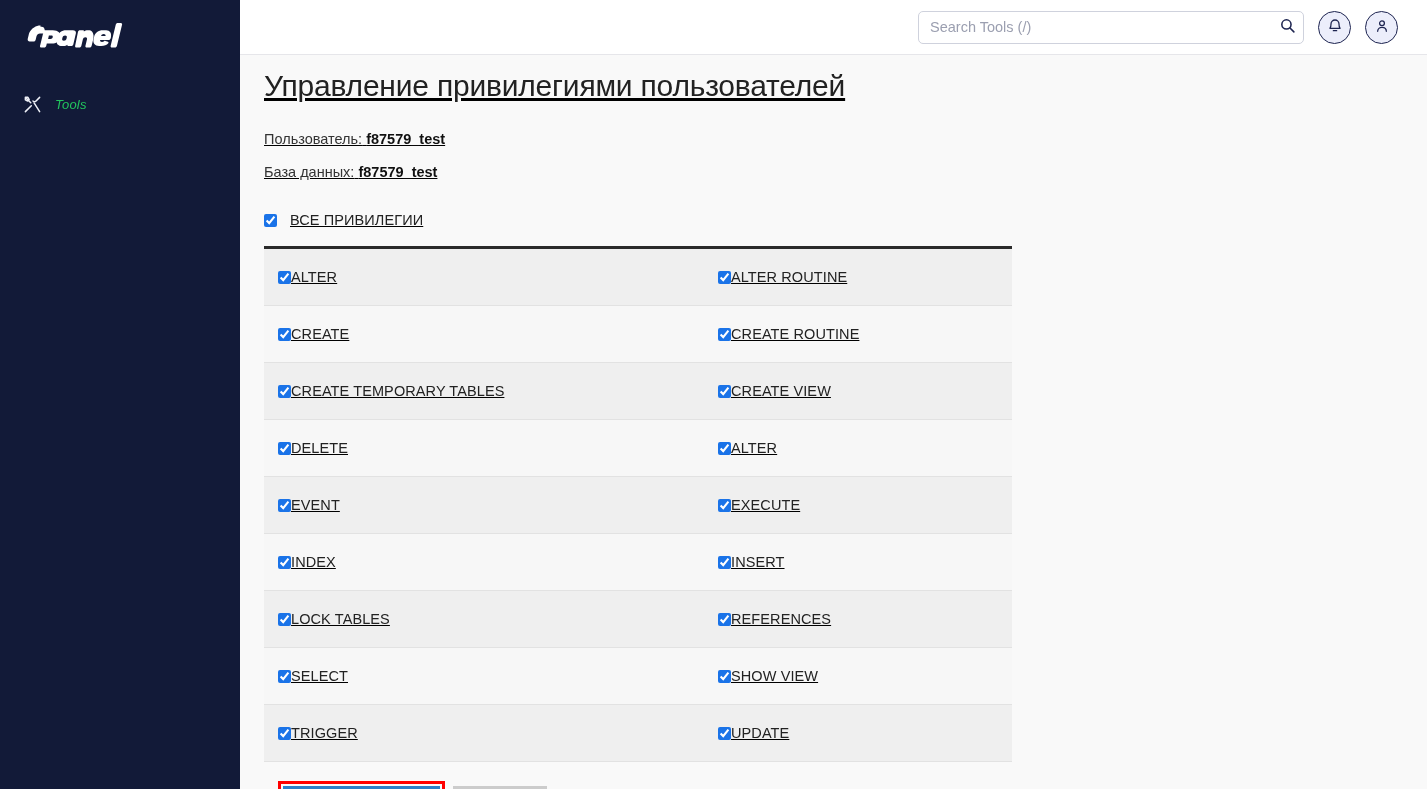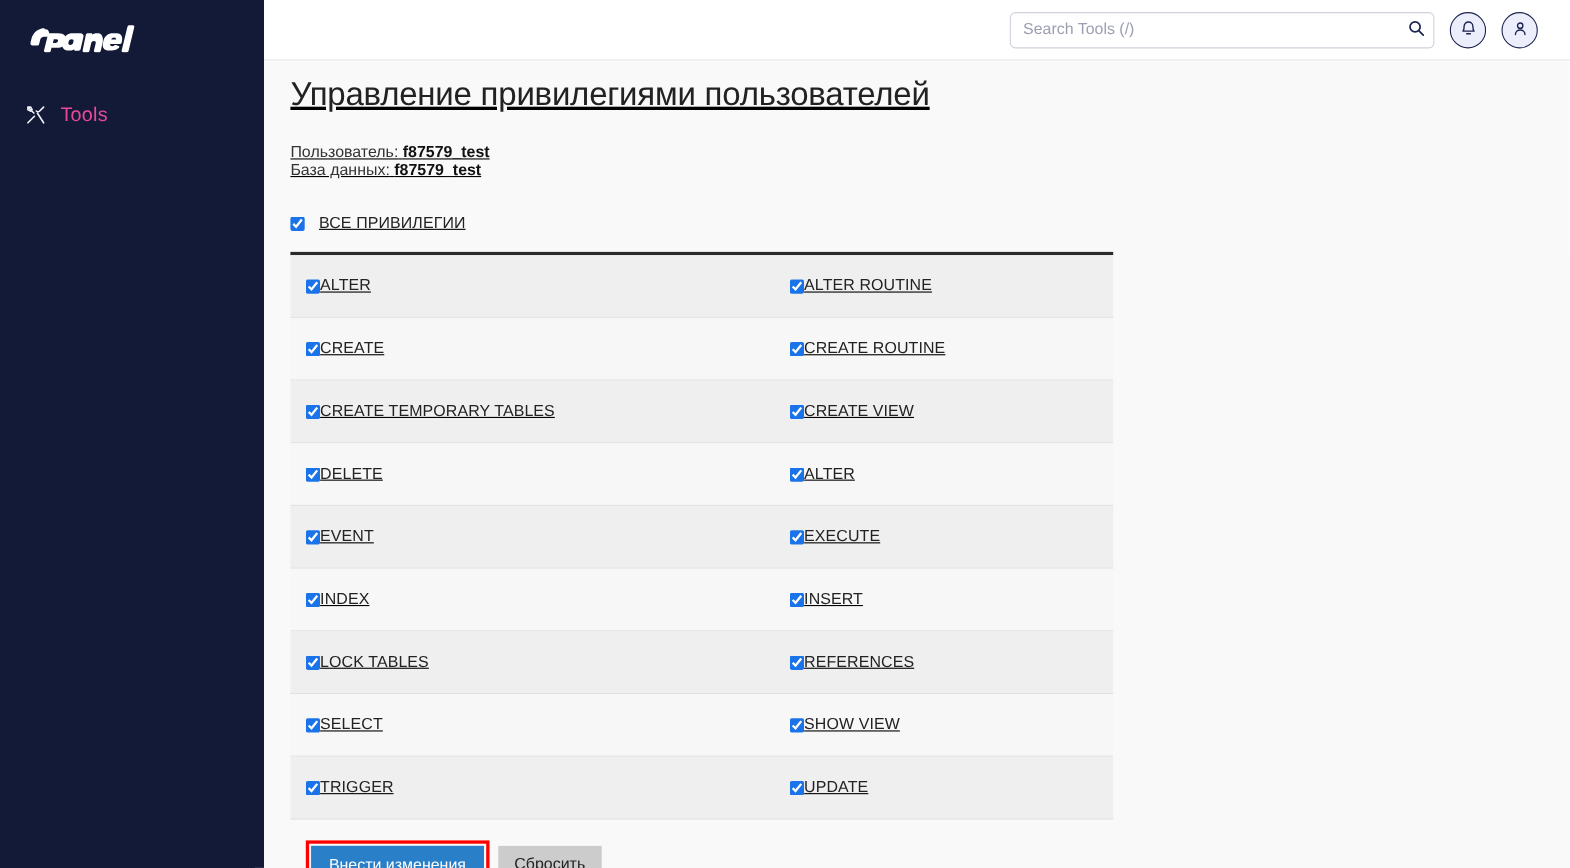--- a/index.html
+++ b/index.html
@@ -54,9 +54,10 @@
     flex: 0 0 20px;
   }
   .nav-item .nav-label {
-    font-size: 18px;
-    color: #ec4899;
+    font-size: 13px;
+    color: #22c55e;
     letter-spacing: .2px;
+    font-style: italic;
   }
 
   

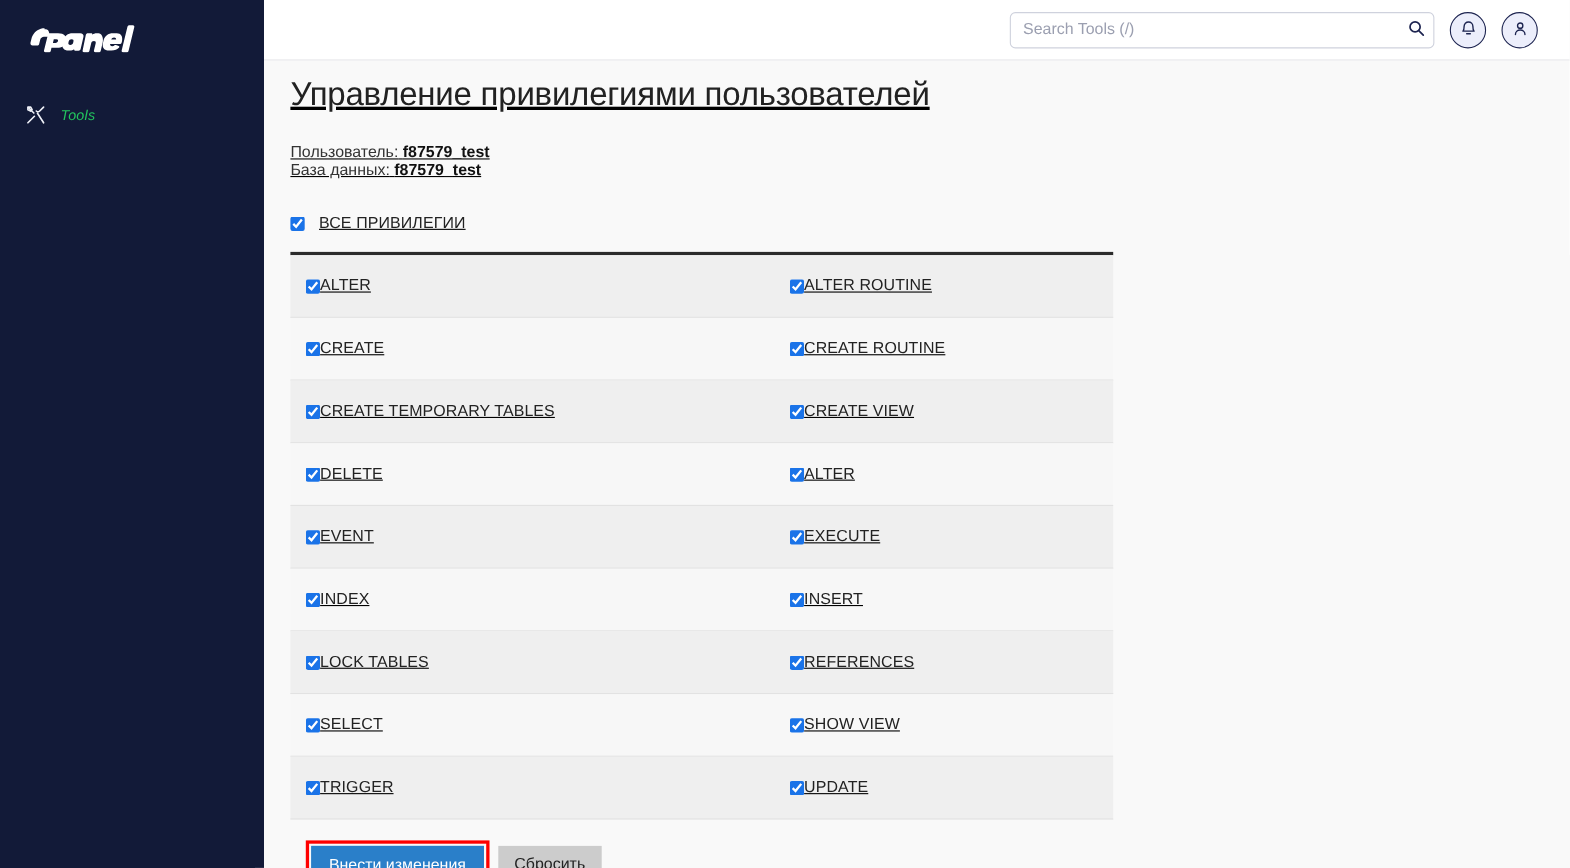--- a/index.html
+++ b/index.html
@@ -145,6 +145,7 @@
   .meta-line {
     font-size: 14.5px;
     color: #333;
+    margin-top: 17px;
   }
   .meta-line:first-of-type { margin-top: 28px; }
   .meta-line b { font-weight: 700; color: #111; }

